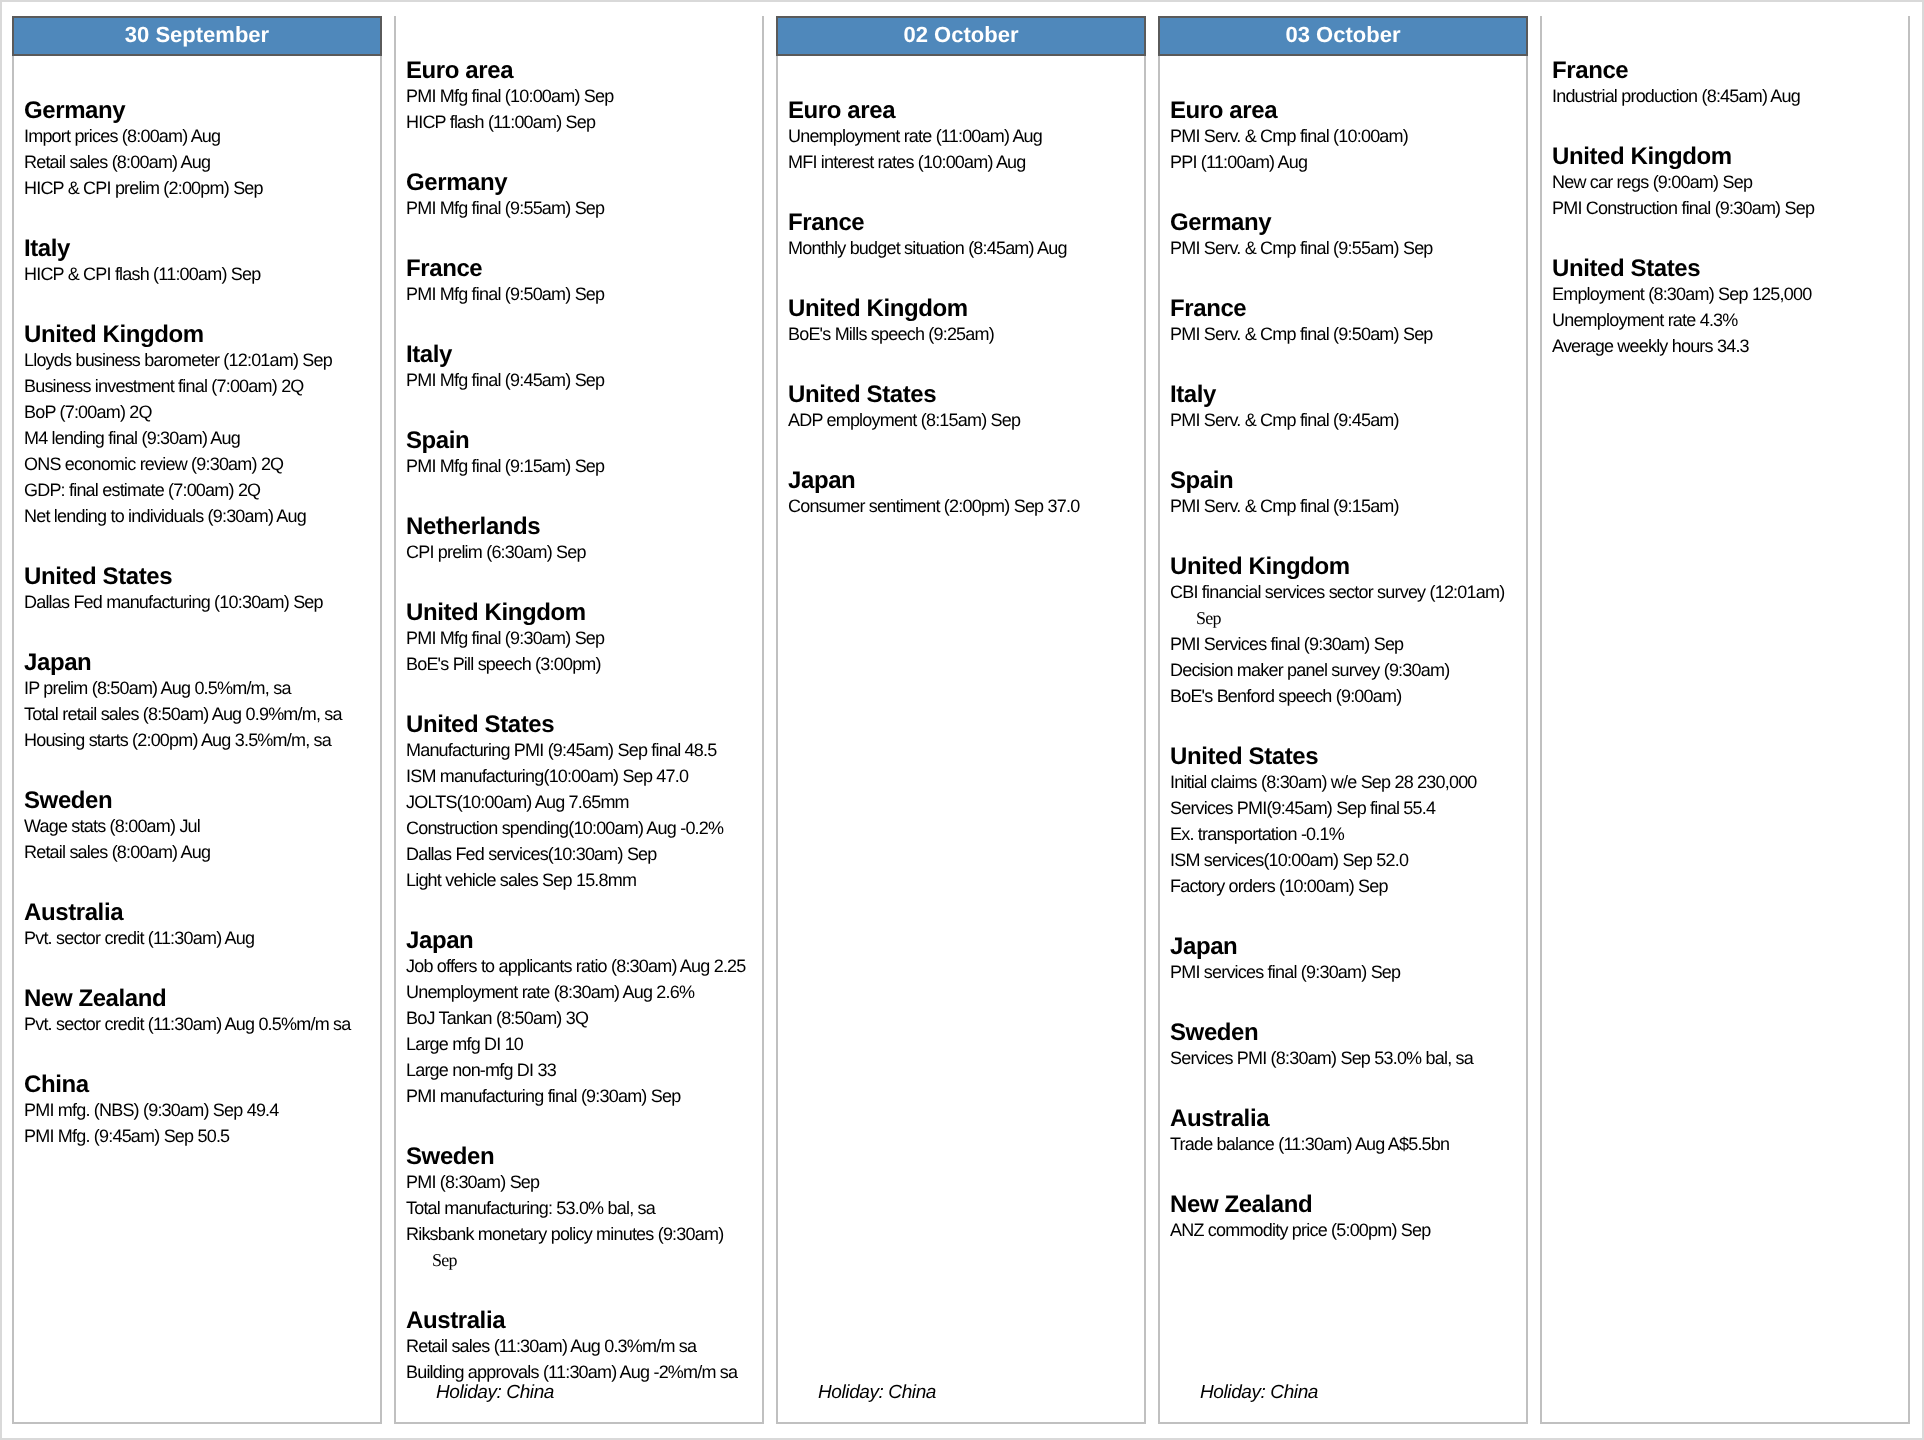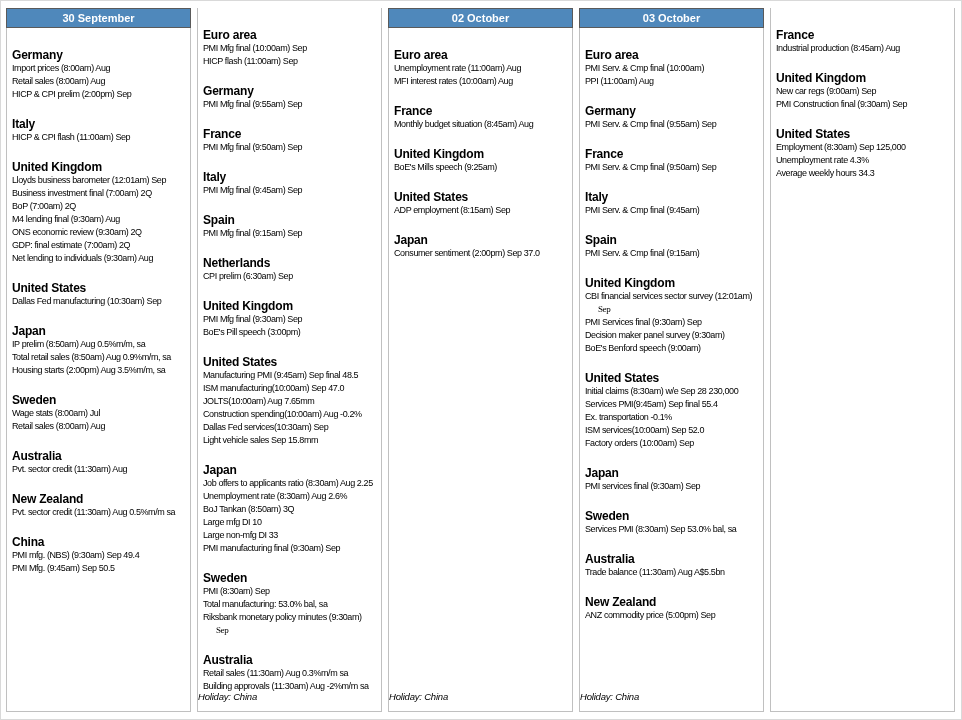--- a/index.html
+++ b/index.html
@@ -74,7 +74,7 @@
   .val { text-underline-offset: 1px; }
   .holiday {
     position: absolute;
-    left: 0;
+    left: 20px;
     bottom: 9px;
     font-style: italic;
     font-size: 9.5px;

